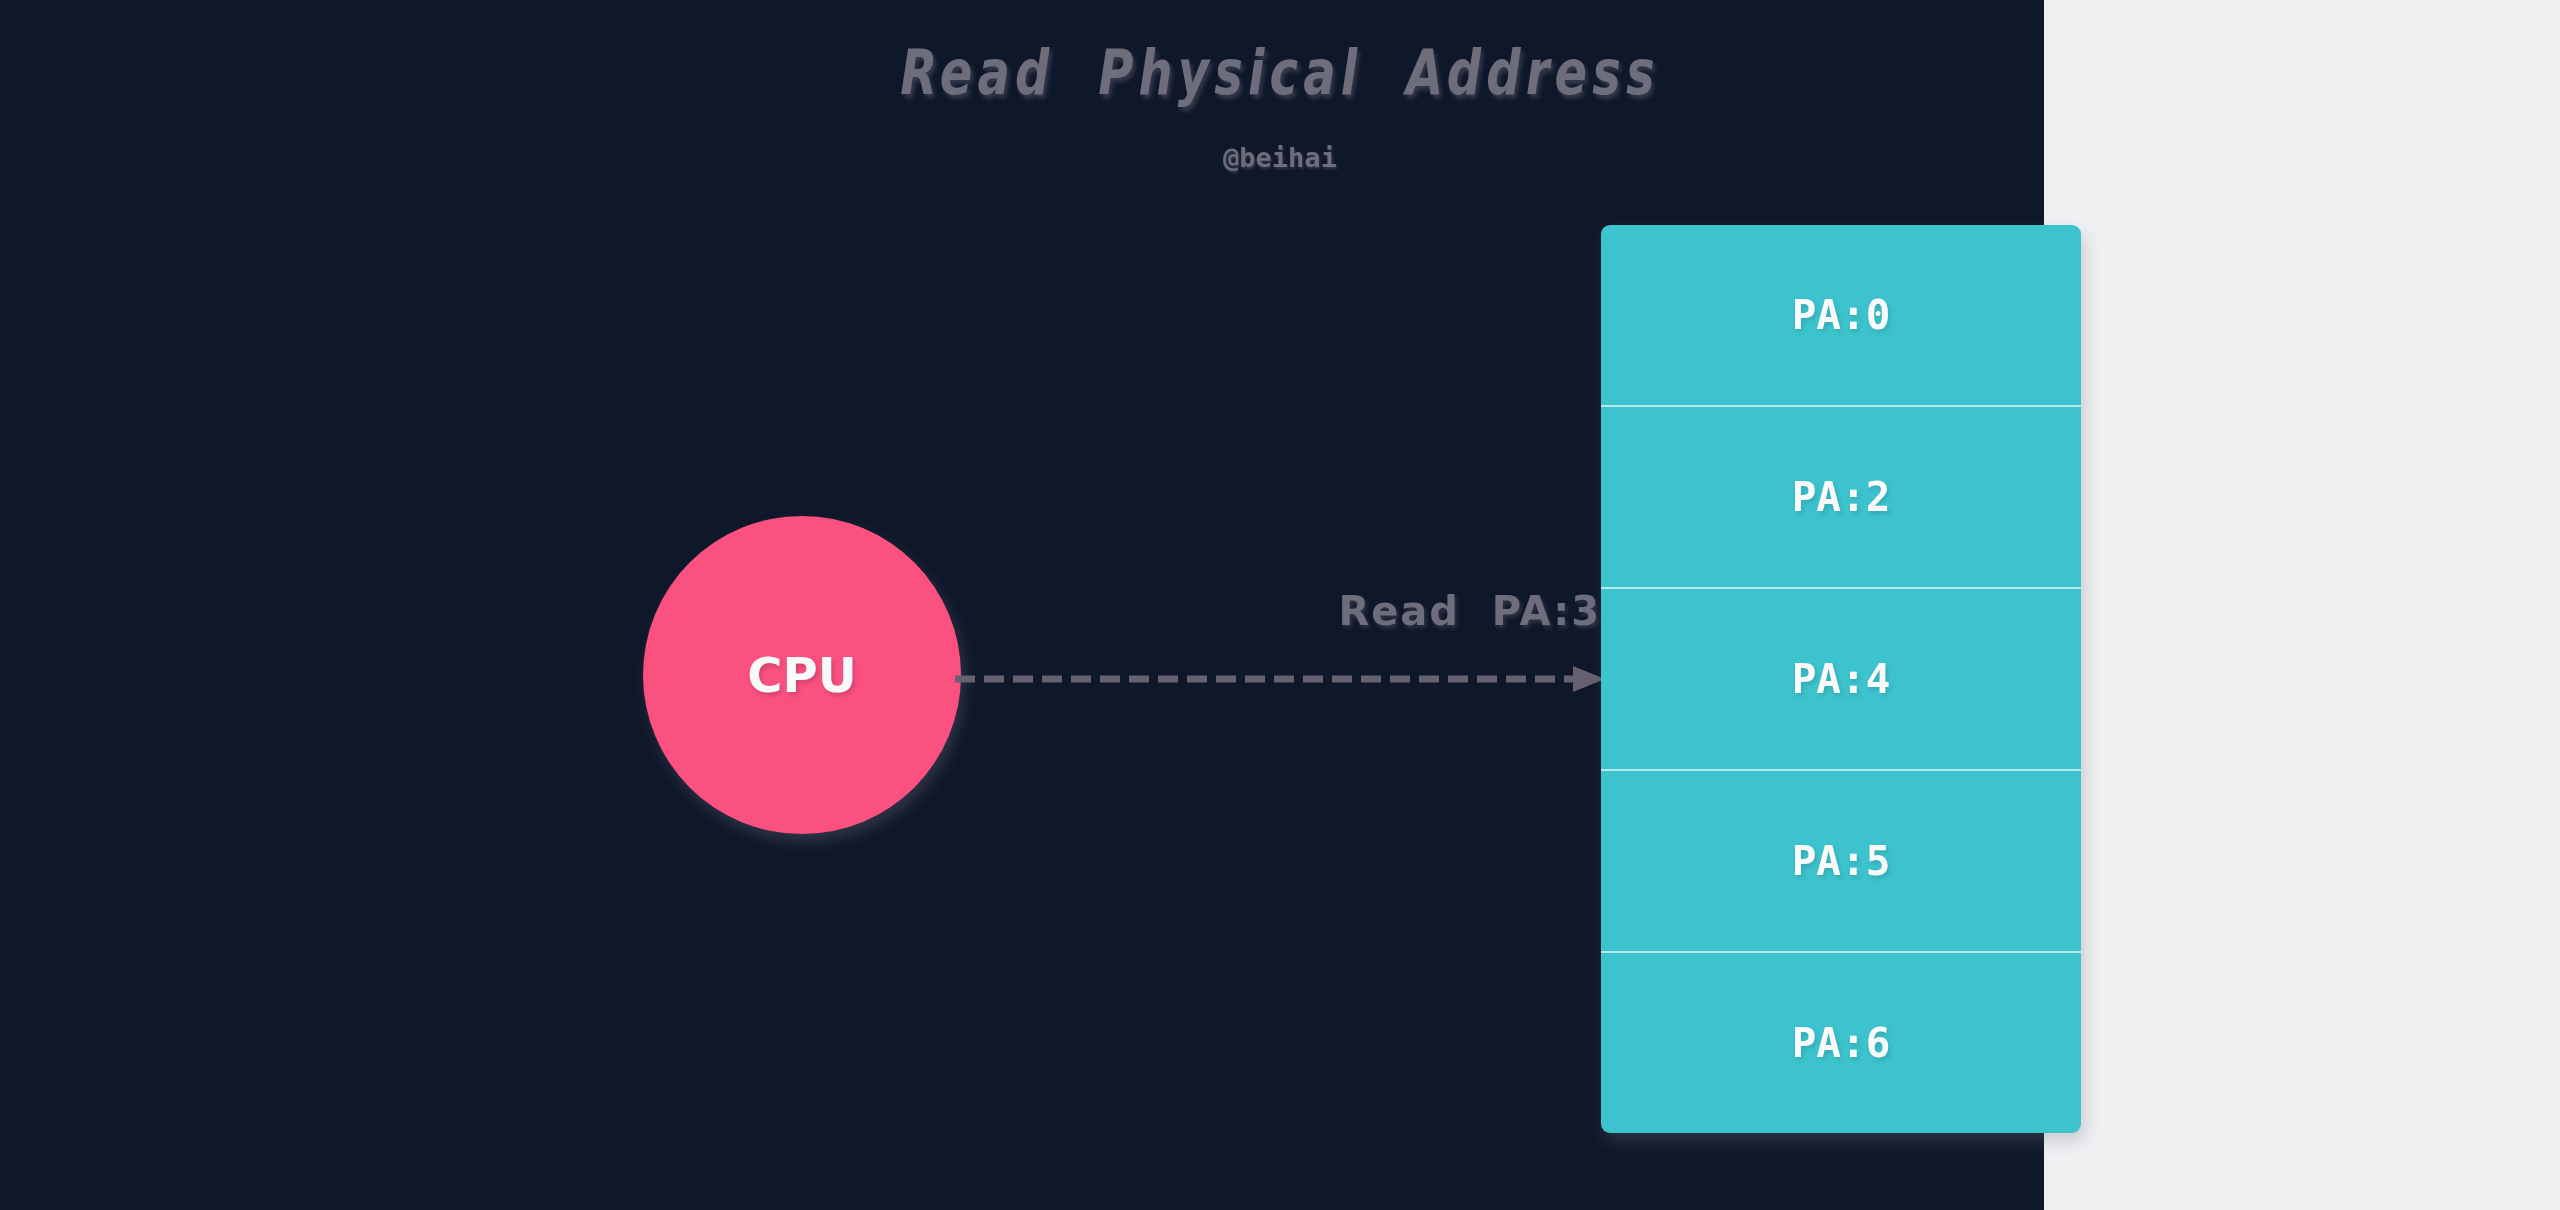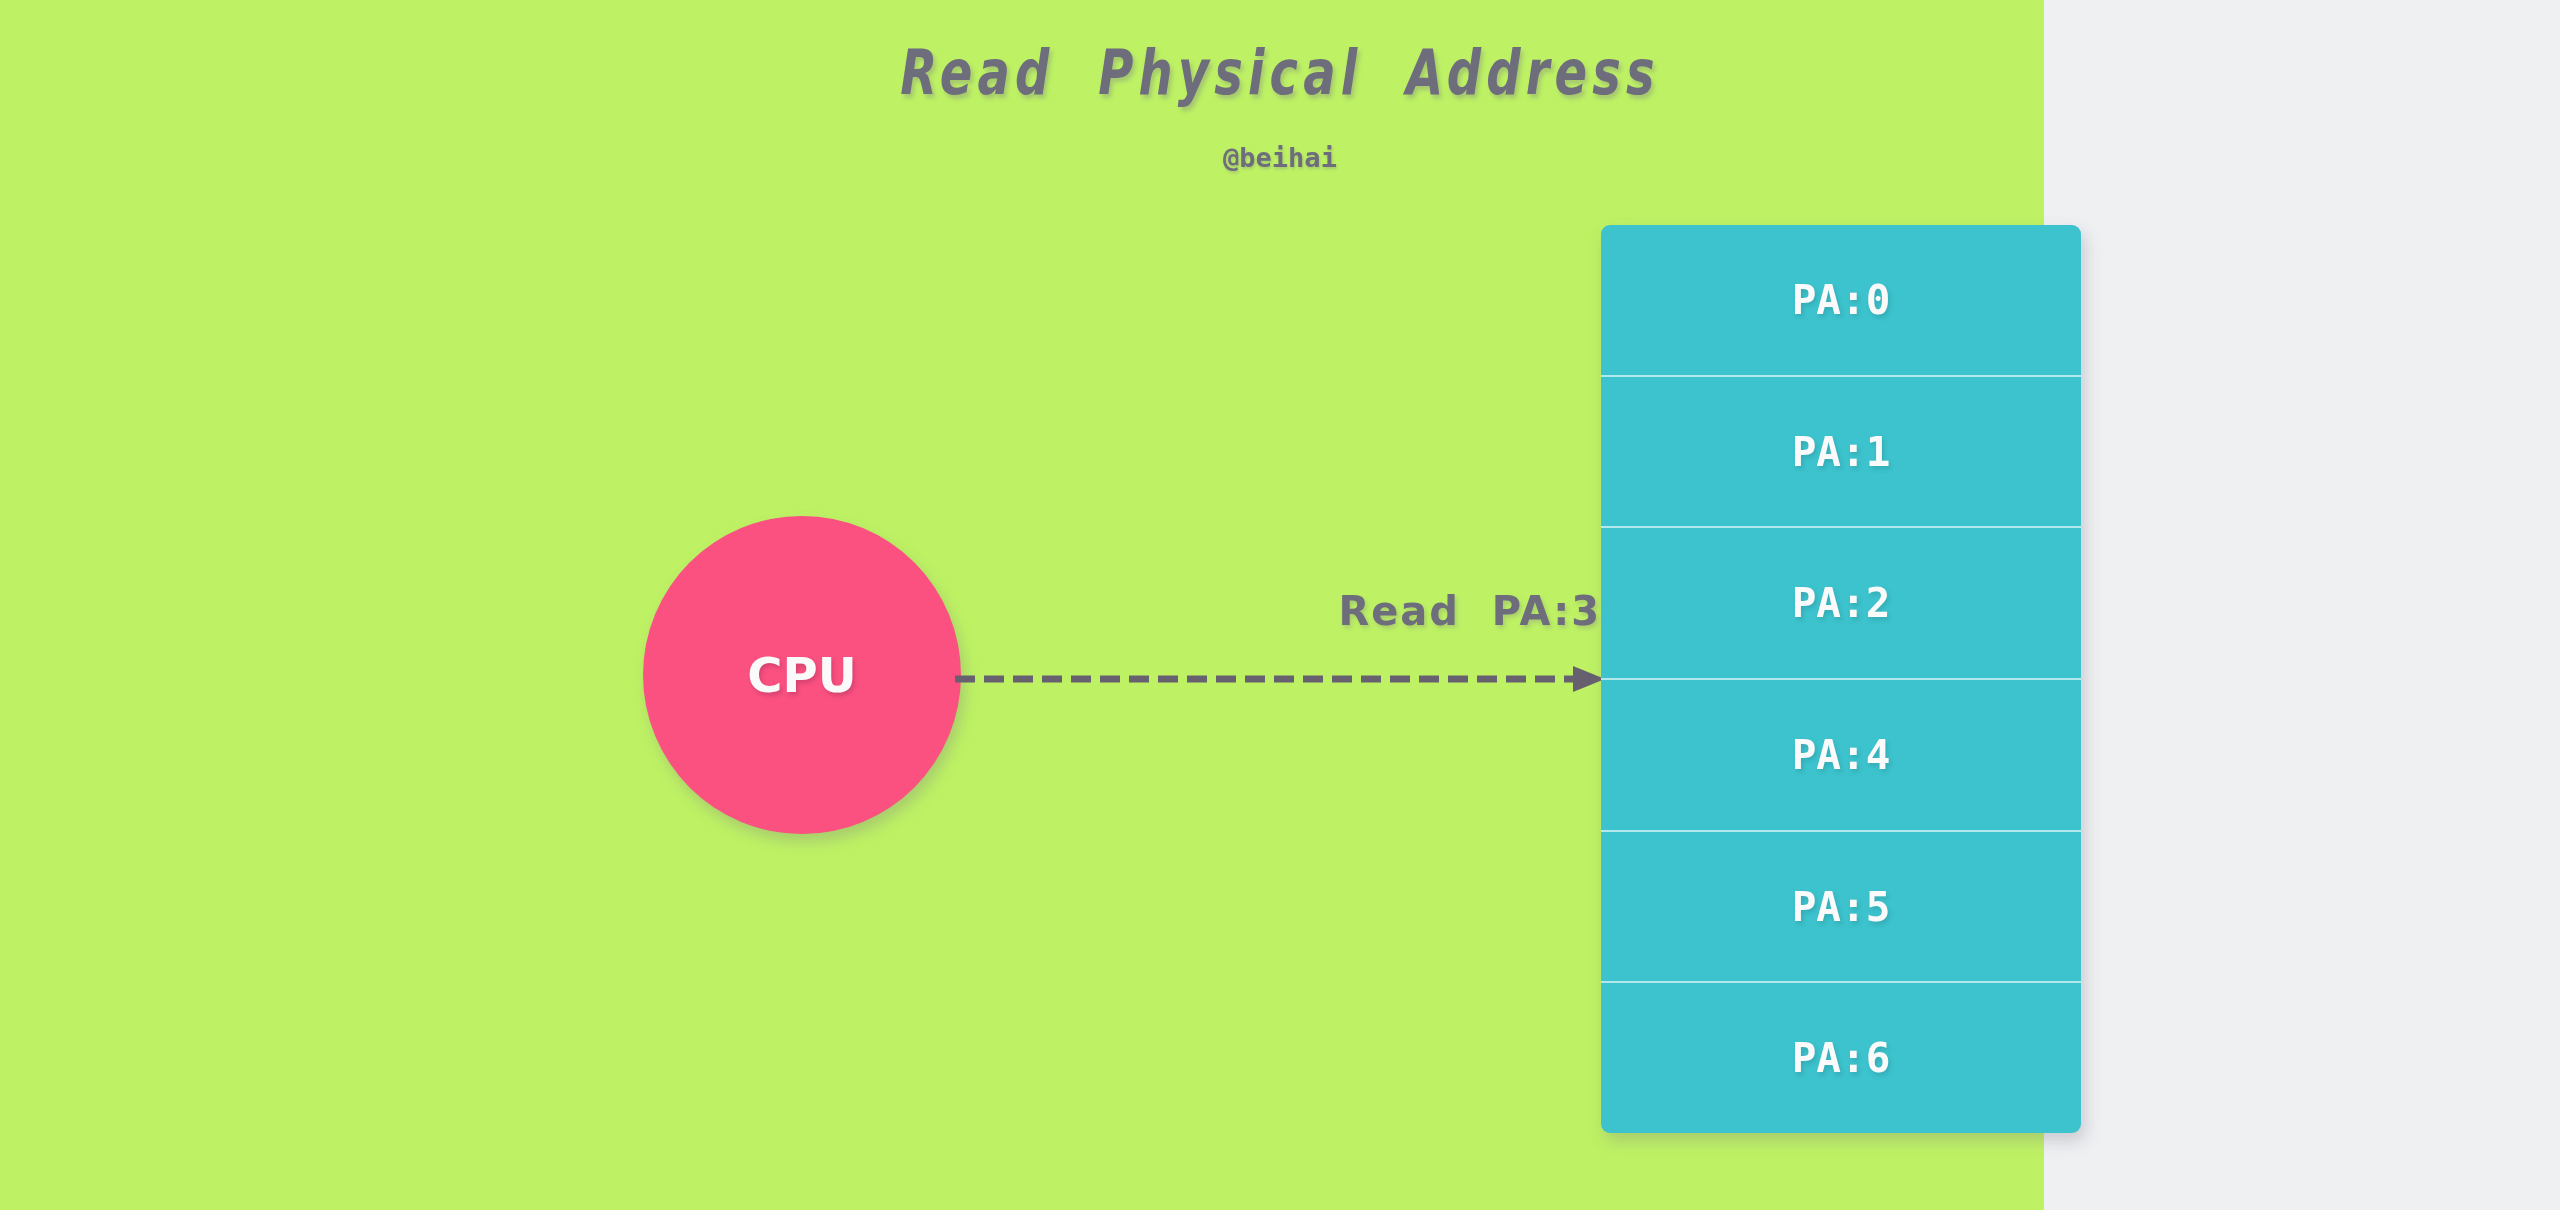--- a/index.html
+++ b/index.html
@@ -19,7 +19,7 @@
     position: relative;
     width: 2044px;
     height: 1210px;
-    background: #bef264;
+    background: #0f172a;
   }
 
   

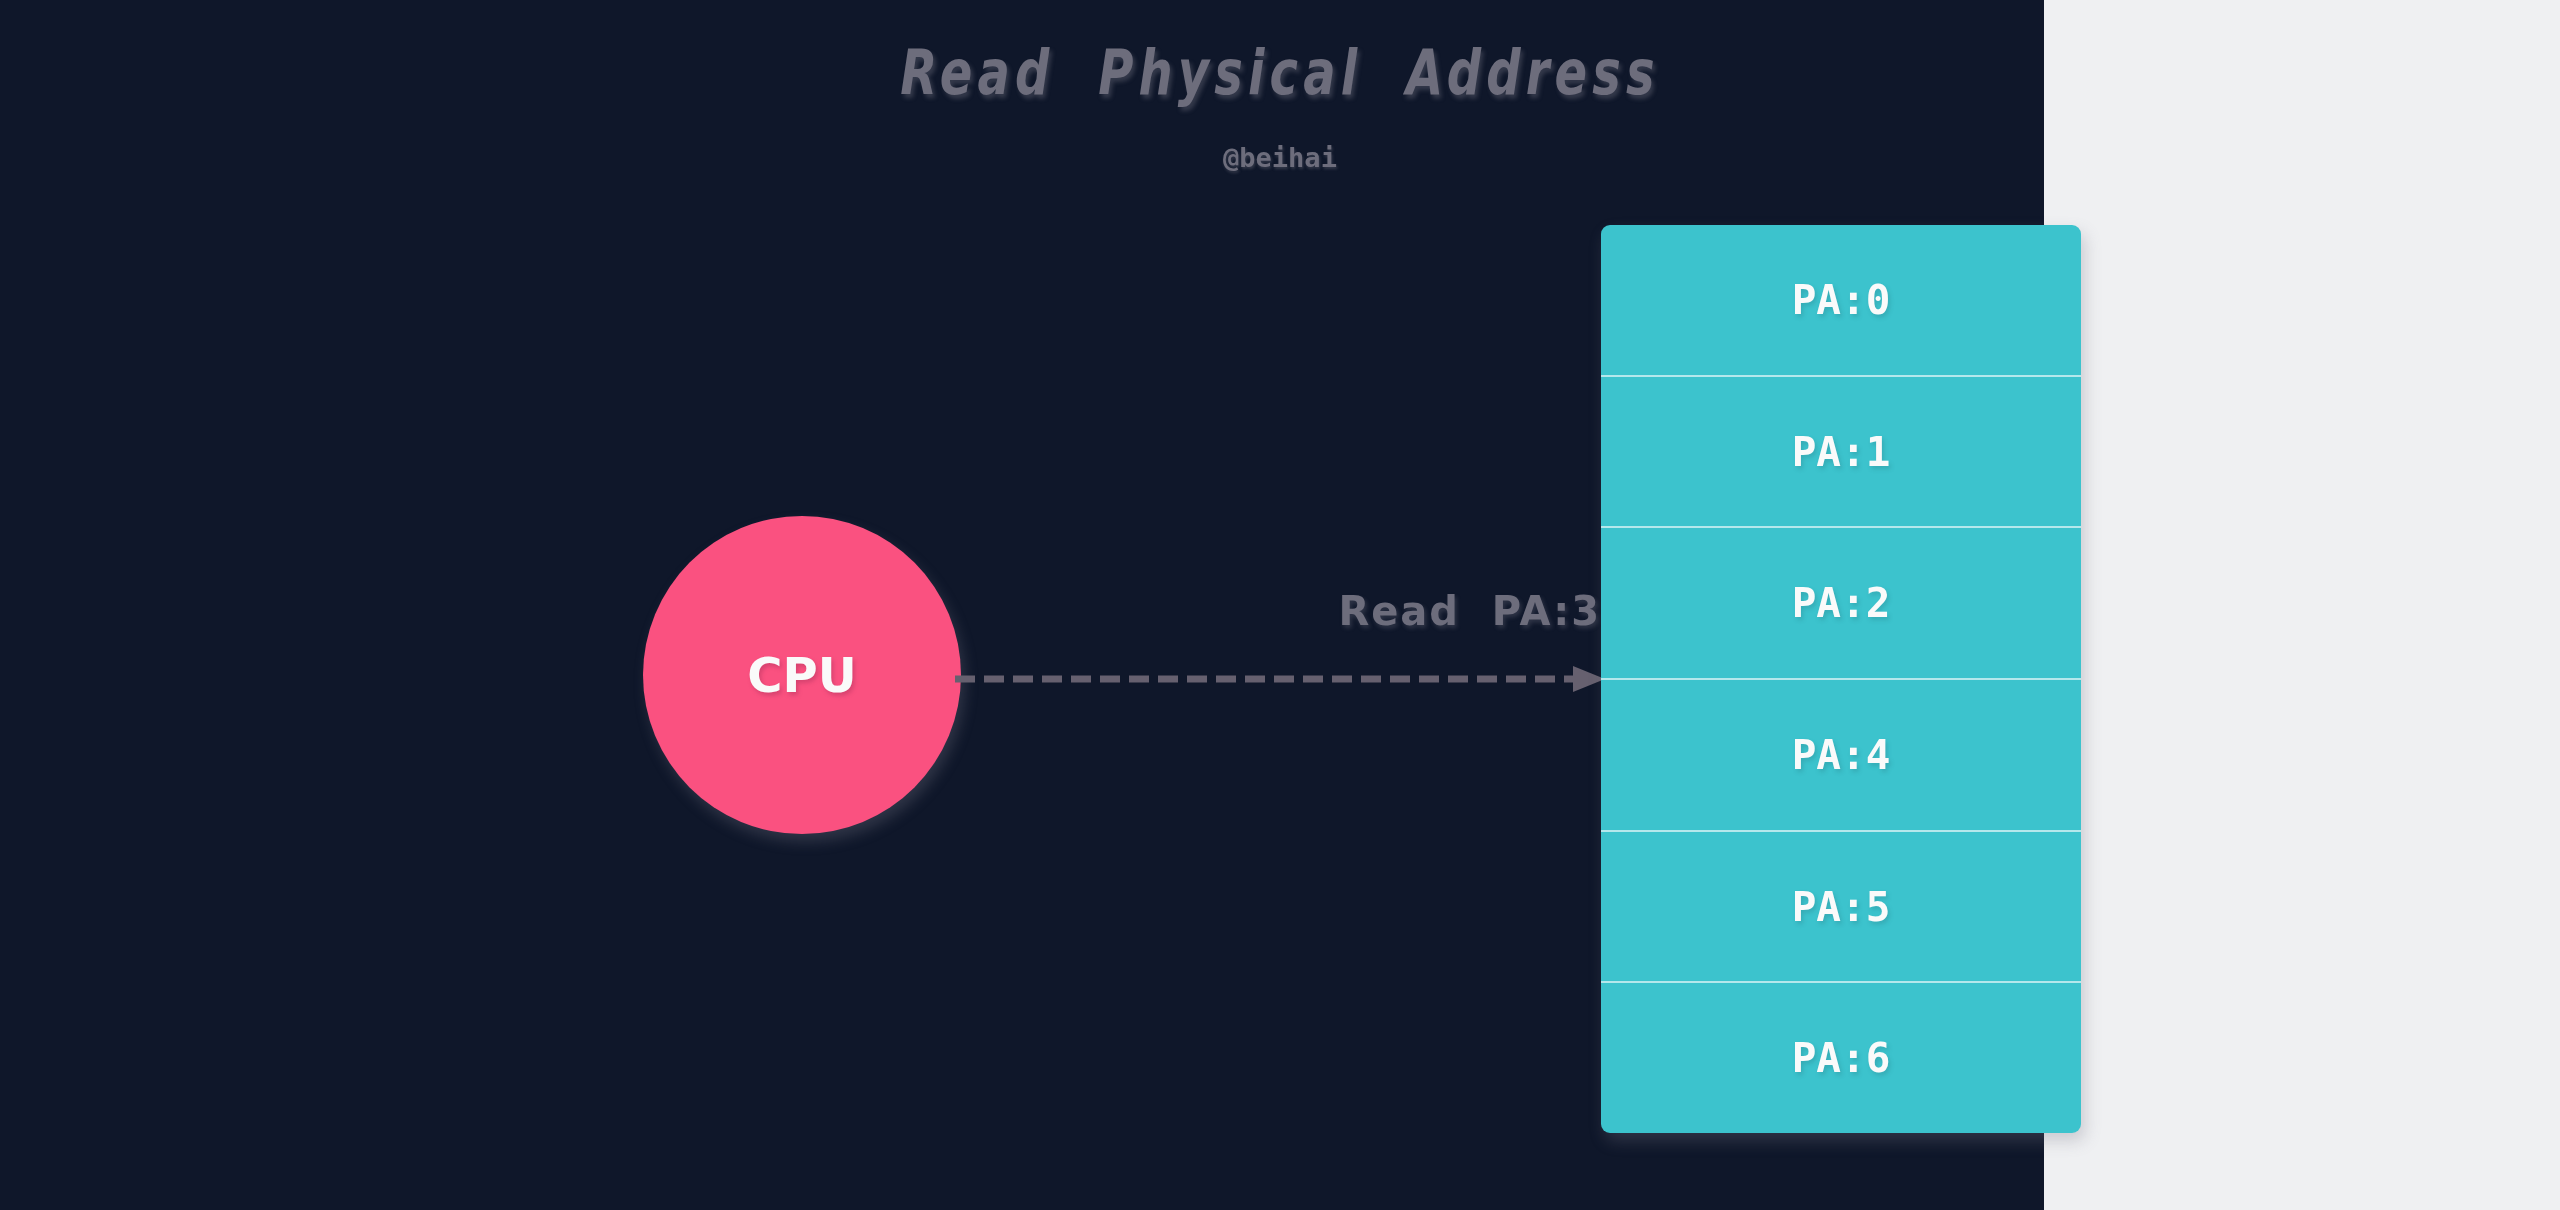--- a/index.html
+++ b/index.html
@@ -164,9 +164,6 @@
       <span class="mem-cell-label">PA:0</span>
     </div>
     <div class="mem-cell">
-      <span class="mem-cell-label">PA:1</span>
-    </div>
-    <div class="mem-cell">
       <span class="mem-cell-label">PA:2</span>
     </div>
     <div class="mem-cell">

